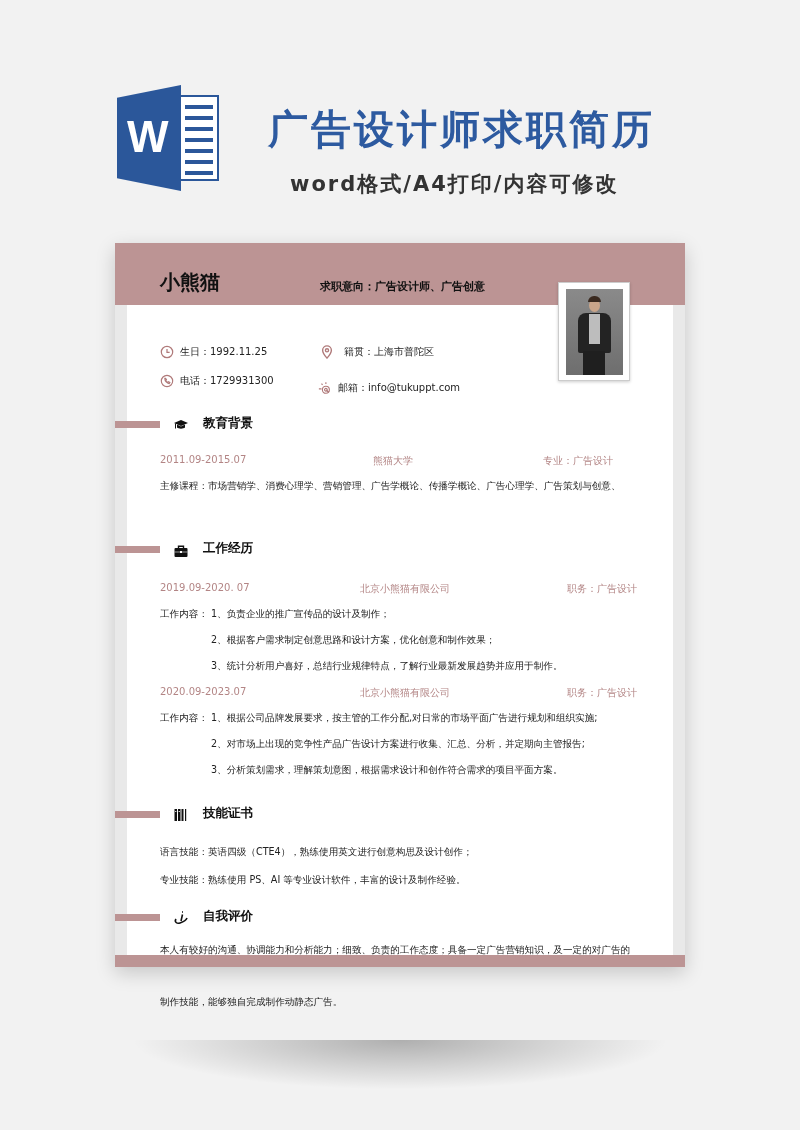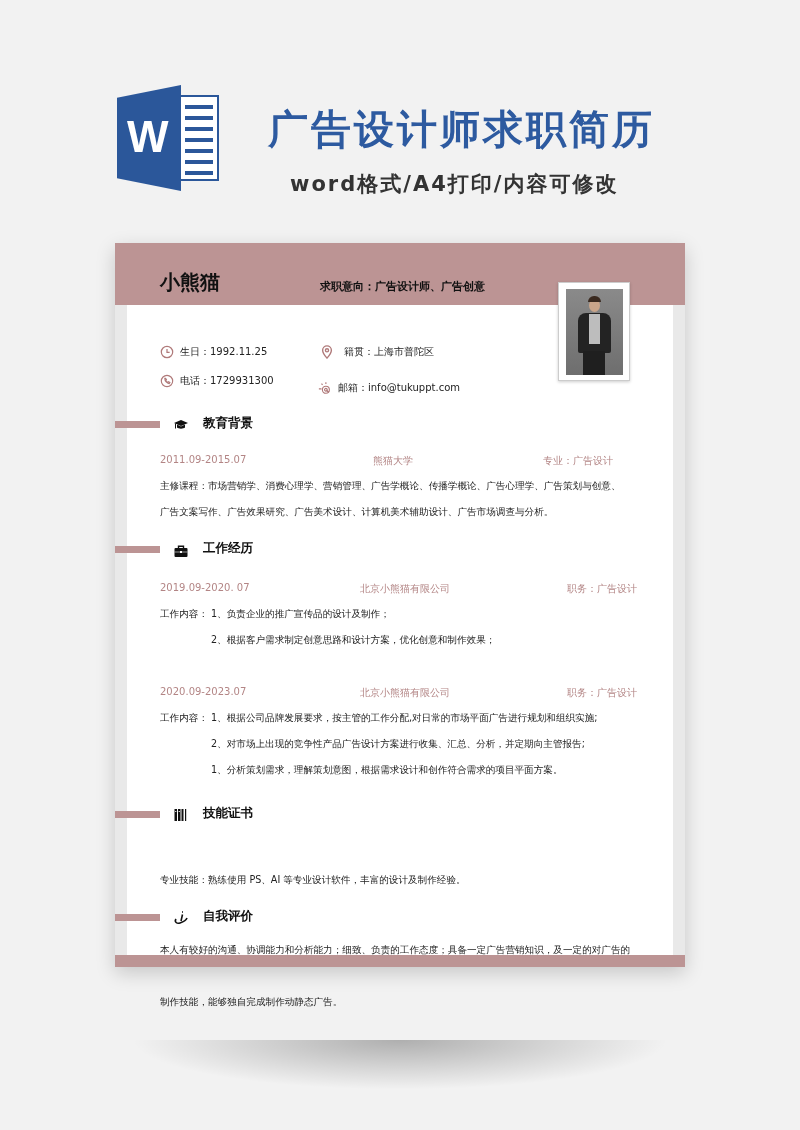--- a/index.html
+++ b/index.html
@@ -181,7 +181,6 @@
   <div class="meta" style="left:258px; top:211px">熊猫大学</div>
   <div class="meta" style="left:428px; top:211px">专业：广告设计</div>
   <div class="txt" style="left:45px; top:237px">主修课程：市场营销学、消费心理学、营销管理、广告学概论、传播学概论、广告心理学、广告策划与创意、</div>
-  <div class="txt" style="left:45px; top:263px">广告文案写作、广告效果研究、广告美术设计、计算机美术辅助设计、广告市场调查与分析。</div>
 
   <div class="sec-bar" style="top:303px"></div>
   <div class="sec-icon" style="top:300px">

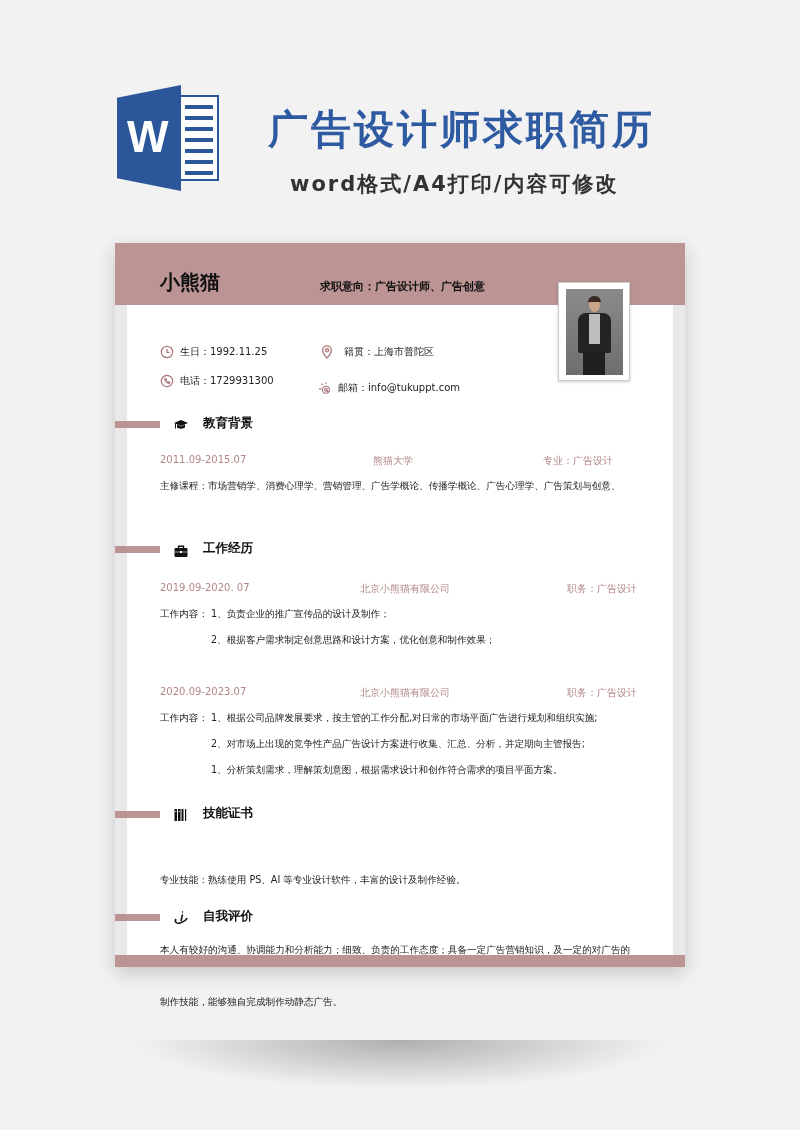--- a/index.html
+++ b/index.html
@@ -199,6 +199,7 @@
   <div class="txt" style="left:45px; top:365px">工作内容：</div>
   <div class="txt" style="left:96px; top:365px">1、负责企业的推广宣传品的设计及制作；</div>
   <div class="txt" style="left:96px; top:391px">2、根据客户需求制定创意思路和设计方案，优化创意和制作效果；</div>
+  <div class="txt" style="left:96px; top:417px">3、统计分析用户喜好，总结行业规律特点，了解行业最新发展趋势并应用于制作。</div>
 
   <div class="meta" style="left:45px; top:443px">2020.09-2023.07</div>
   <div class="meta" style="left:245px; top:443px">北京小熊猫有限公司</div>

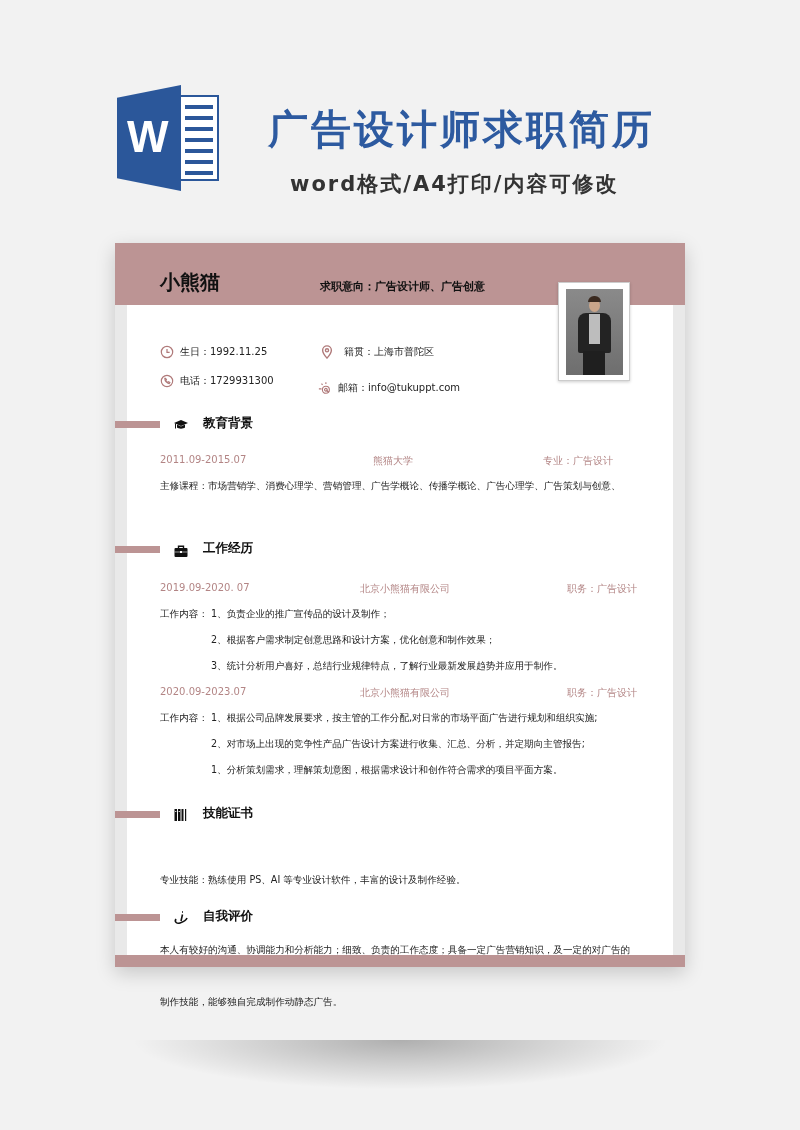--- a/index.html
+++ b/index.html
@@ -207,7 +207,7 @@
   <div class="txt" style="left:45px; top:469px">工作内容：</div>
   <div class="txt" style="left:96px; top:469px">1、根据公司品牌发展要求，按主管的工作分配,对日常的市场平面广告进行规划和组织实施;</div>
   <div class="txt" style="left:96px; top:495px">2、对市场上出现的竞争性产品广告设计方案进行收集、汇总、分析，并定期向主管报告;</div>
-  <div class="txt" style="left:96px; top:521px">1、分析策划需求，理解策划意图，根据需求设计和创作符合需求的项目平面方案。</div>
+  <div class="txt" style="left:96px; top:521px">3、分析策划需求，理解策划意图，根据需求设计和创作符合需求的项目平面方案。</div>
 
   <div class="sec-bar" style="top:568px"></div>
   <div class="sec-icon" style="top:564px">

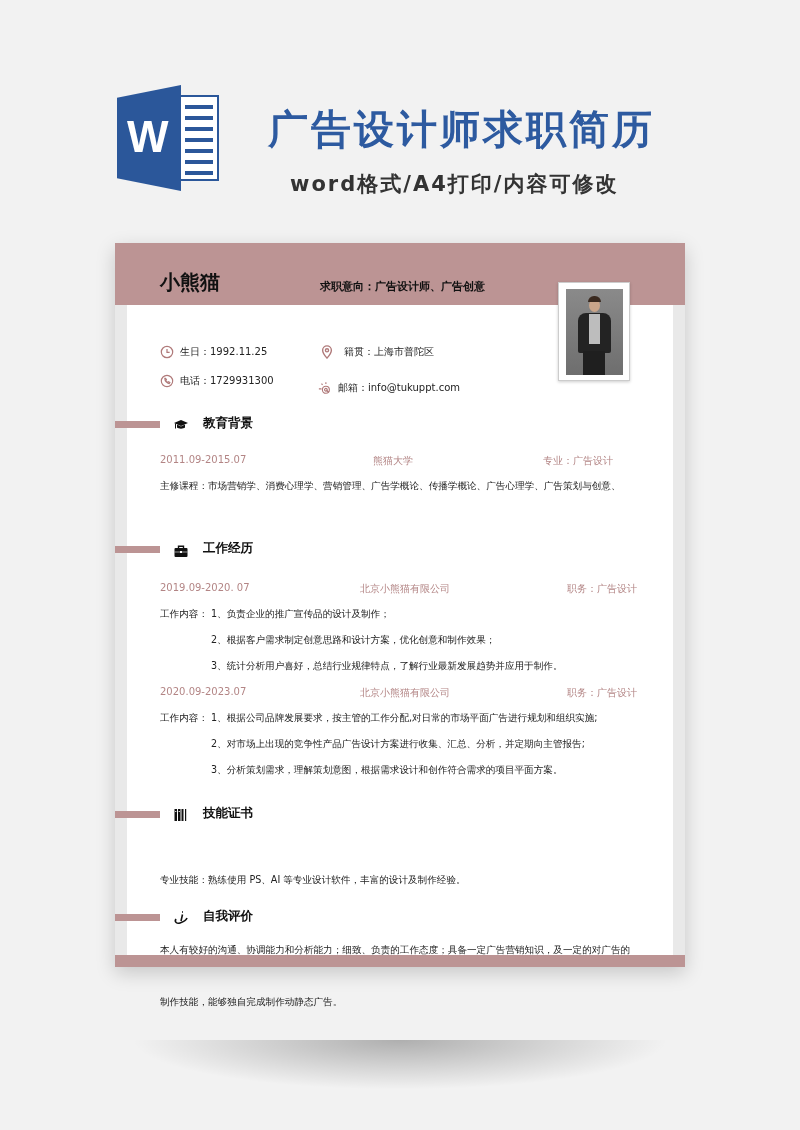--- a/index.html
+++ b/index.html
@@ -221,6 +221,7 @@
       </svg>
   </div>
   <div class="sec-title" style="top:562px">技能证书</div>
+  <div class="txt" style="left:45px; top:603px">语言技能：英语四级（CTE4），熟练使用英文进行创意构思及设计创作；</div>
   <div class="txt" style="left:45px; top:631px">专业技能：熟练使用 PS、AI 等专业设计软件，丰富的设计及制作经验。</div>
 
   <div class="sec-bar" style="top:671px"></div>

